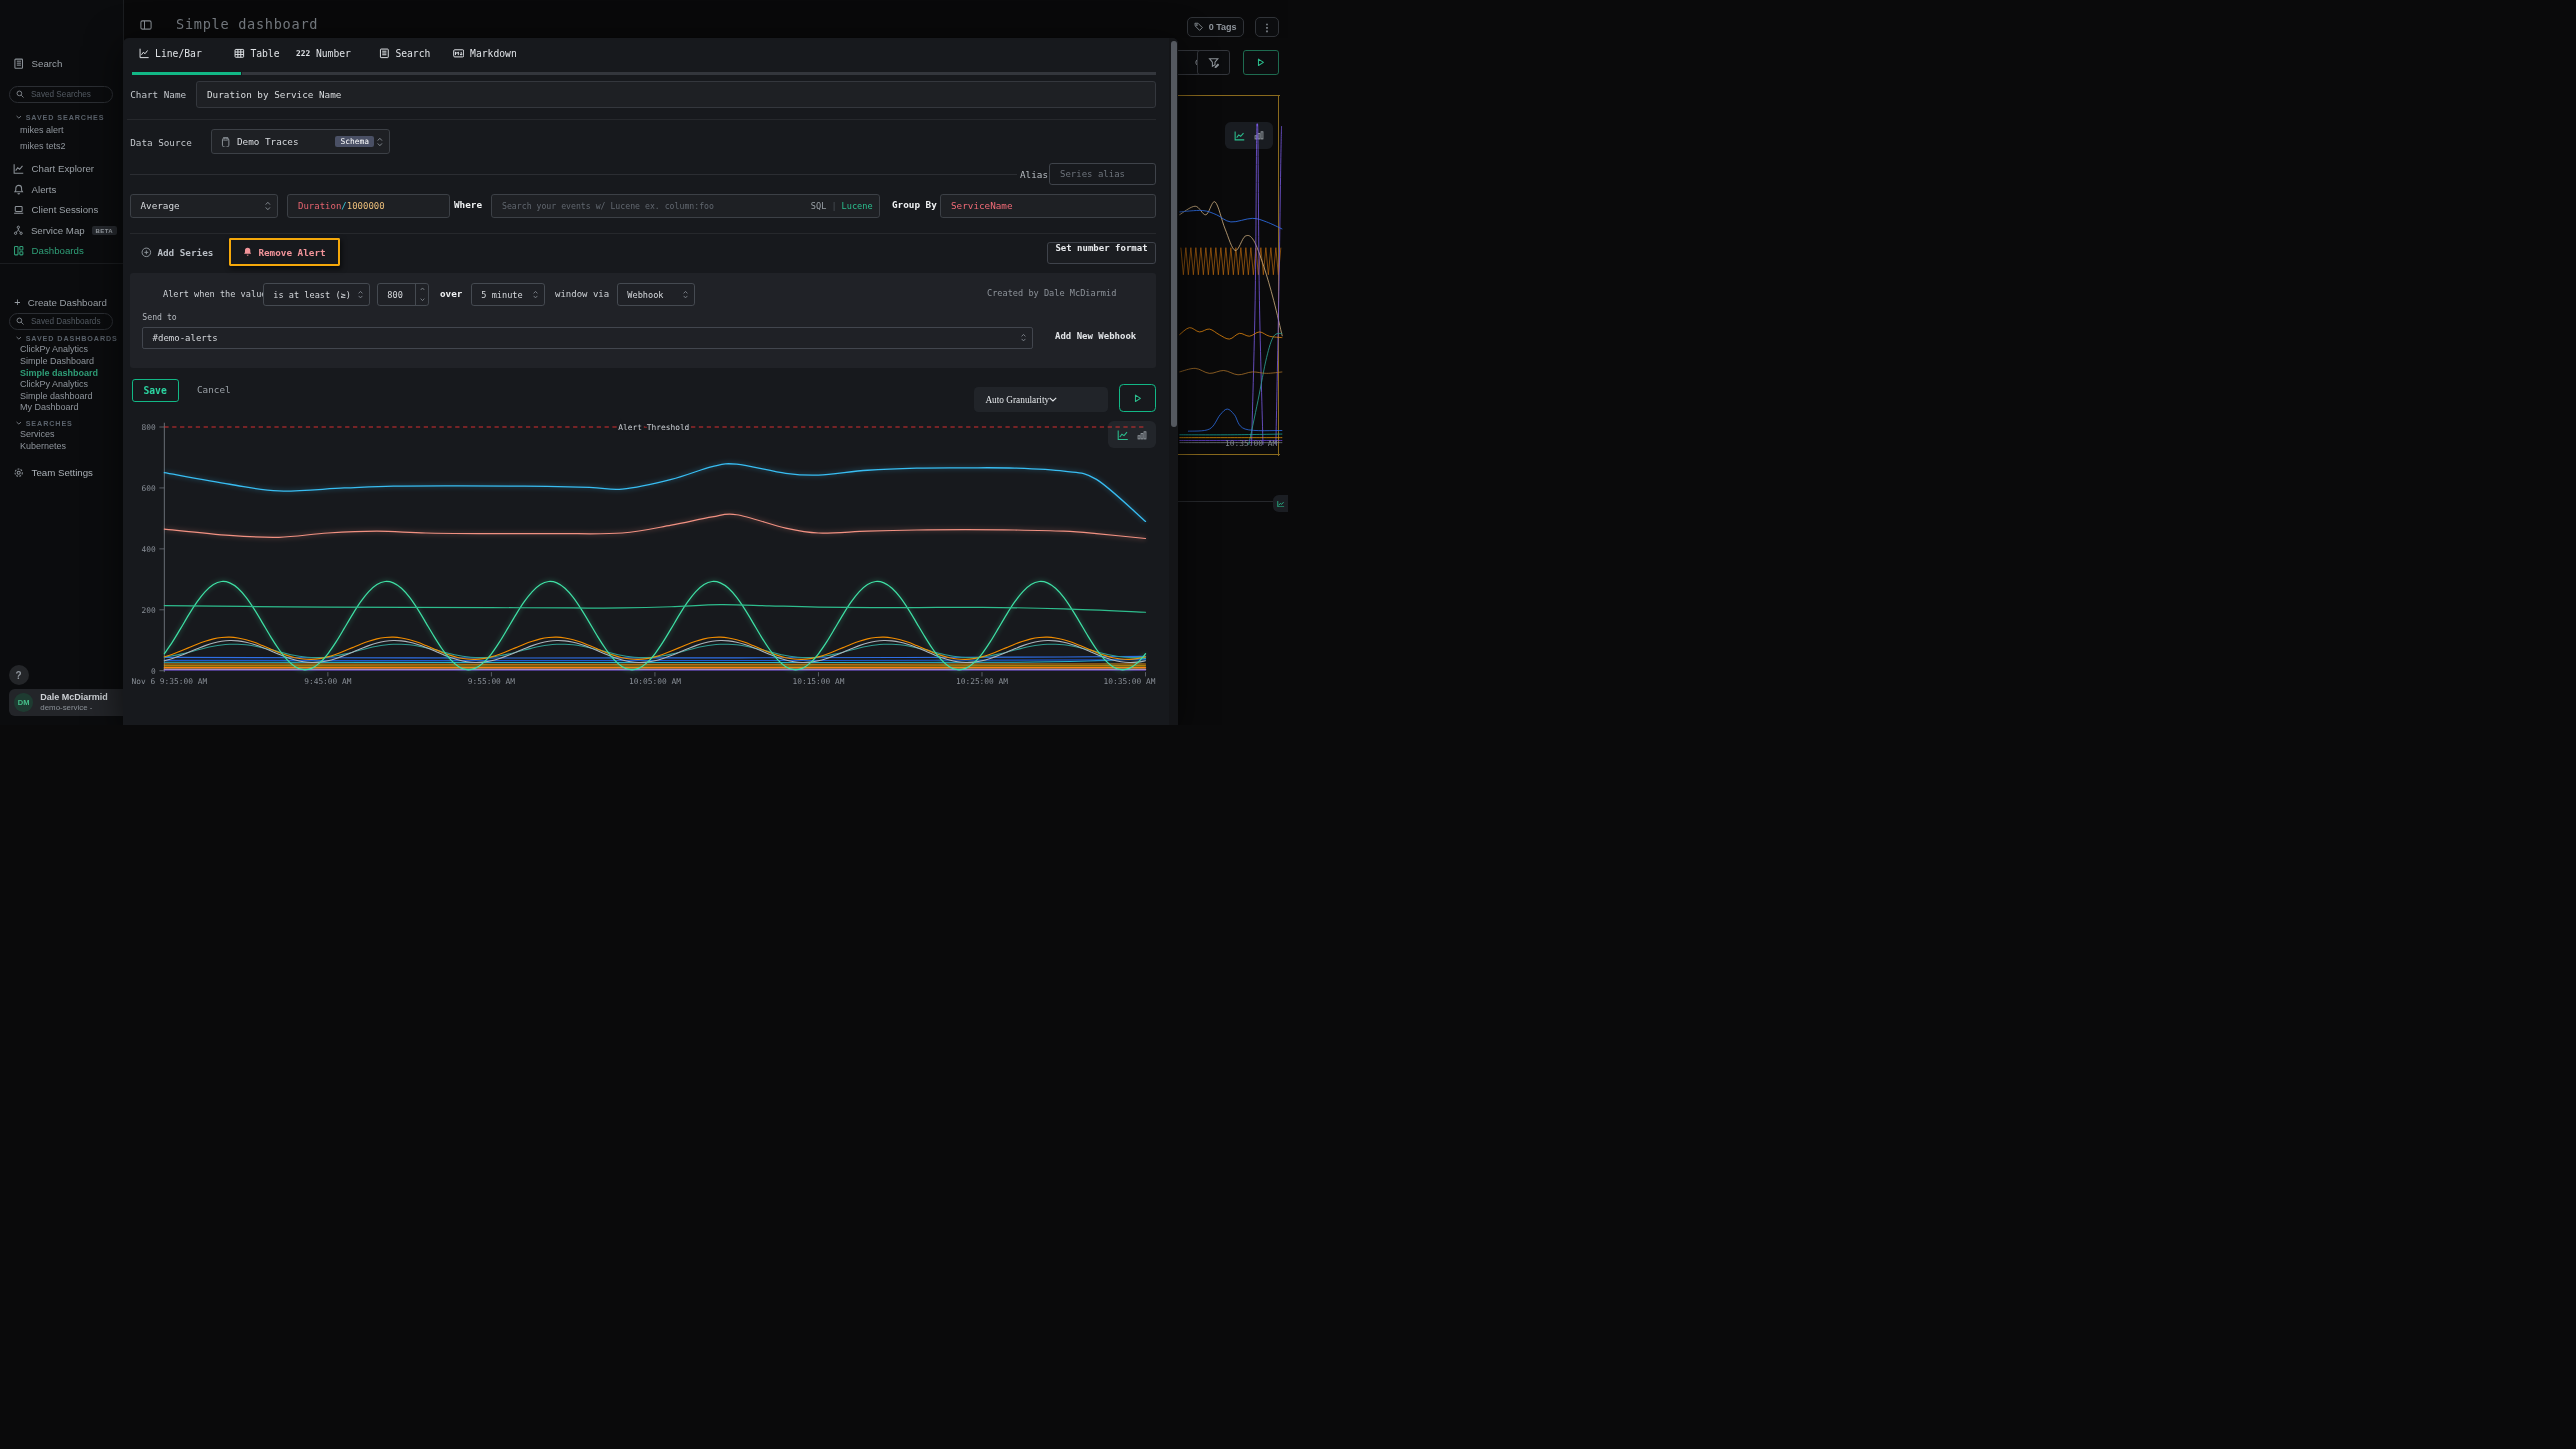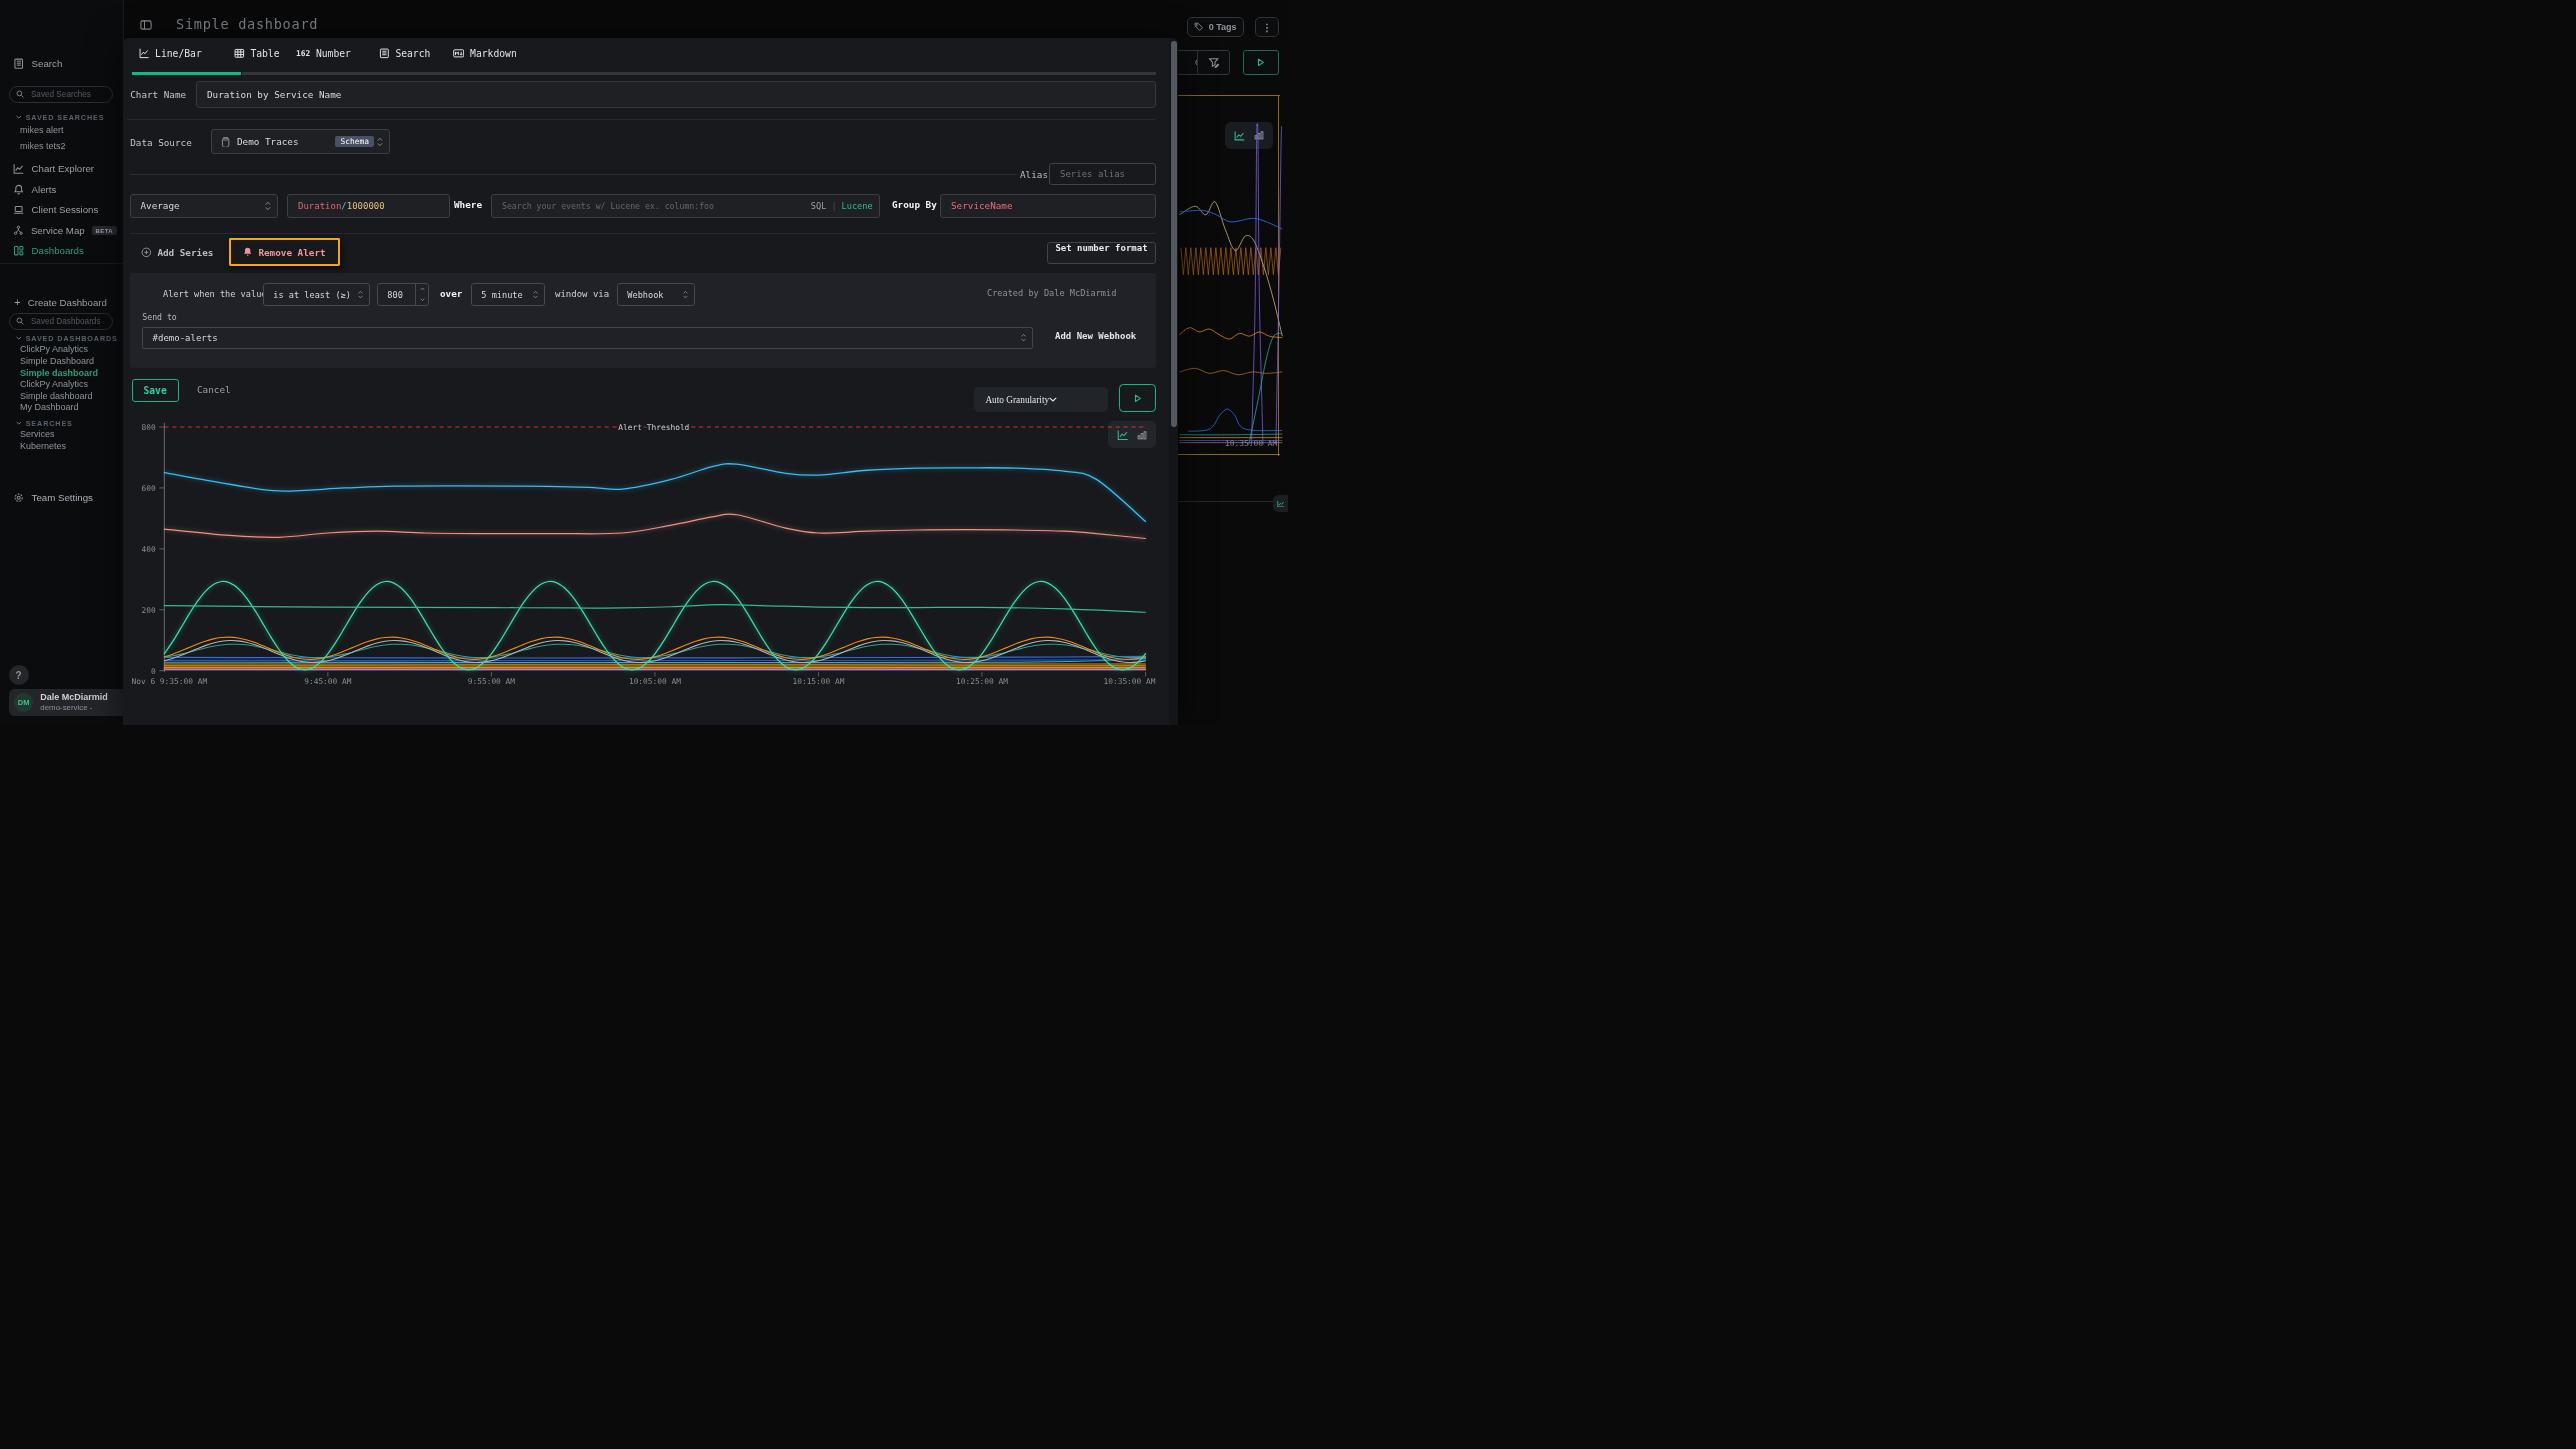--- a/index.html
+++ b/index.html
@@ -267,7 +267,7 @@
       <span>Table</span>
     </div>
     <div class="tab" style="left:173px">
-      <span style="font-size:7.9px;font-weight:bold">162</span>
+      <span style="font-size:7.9px;font-weight:bold">222</span>
       <span>Number</span>
     </div>
     <div class="tab" style="left:256px">

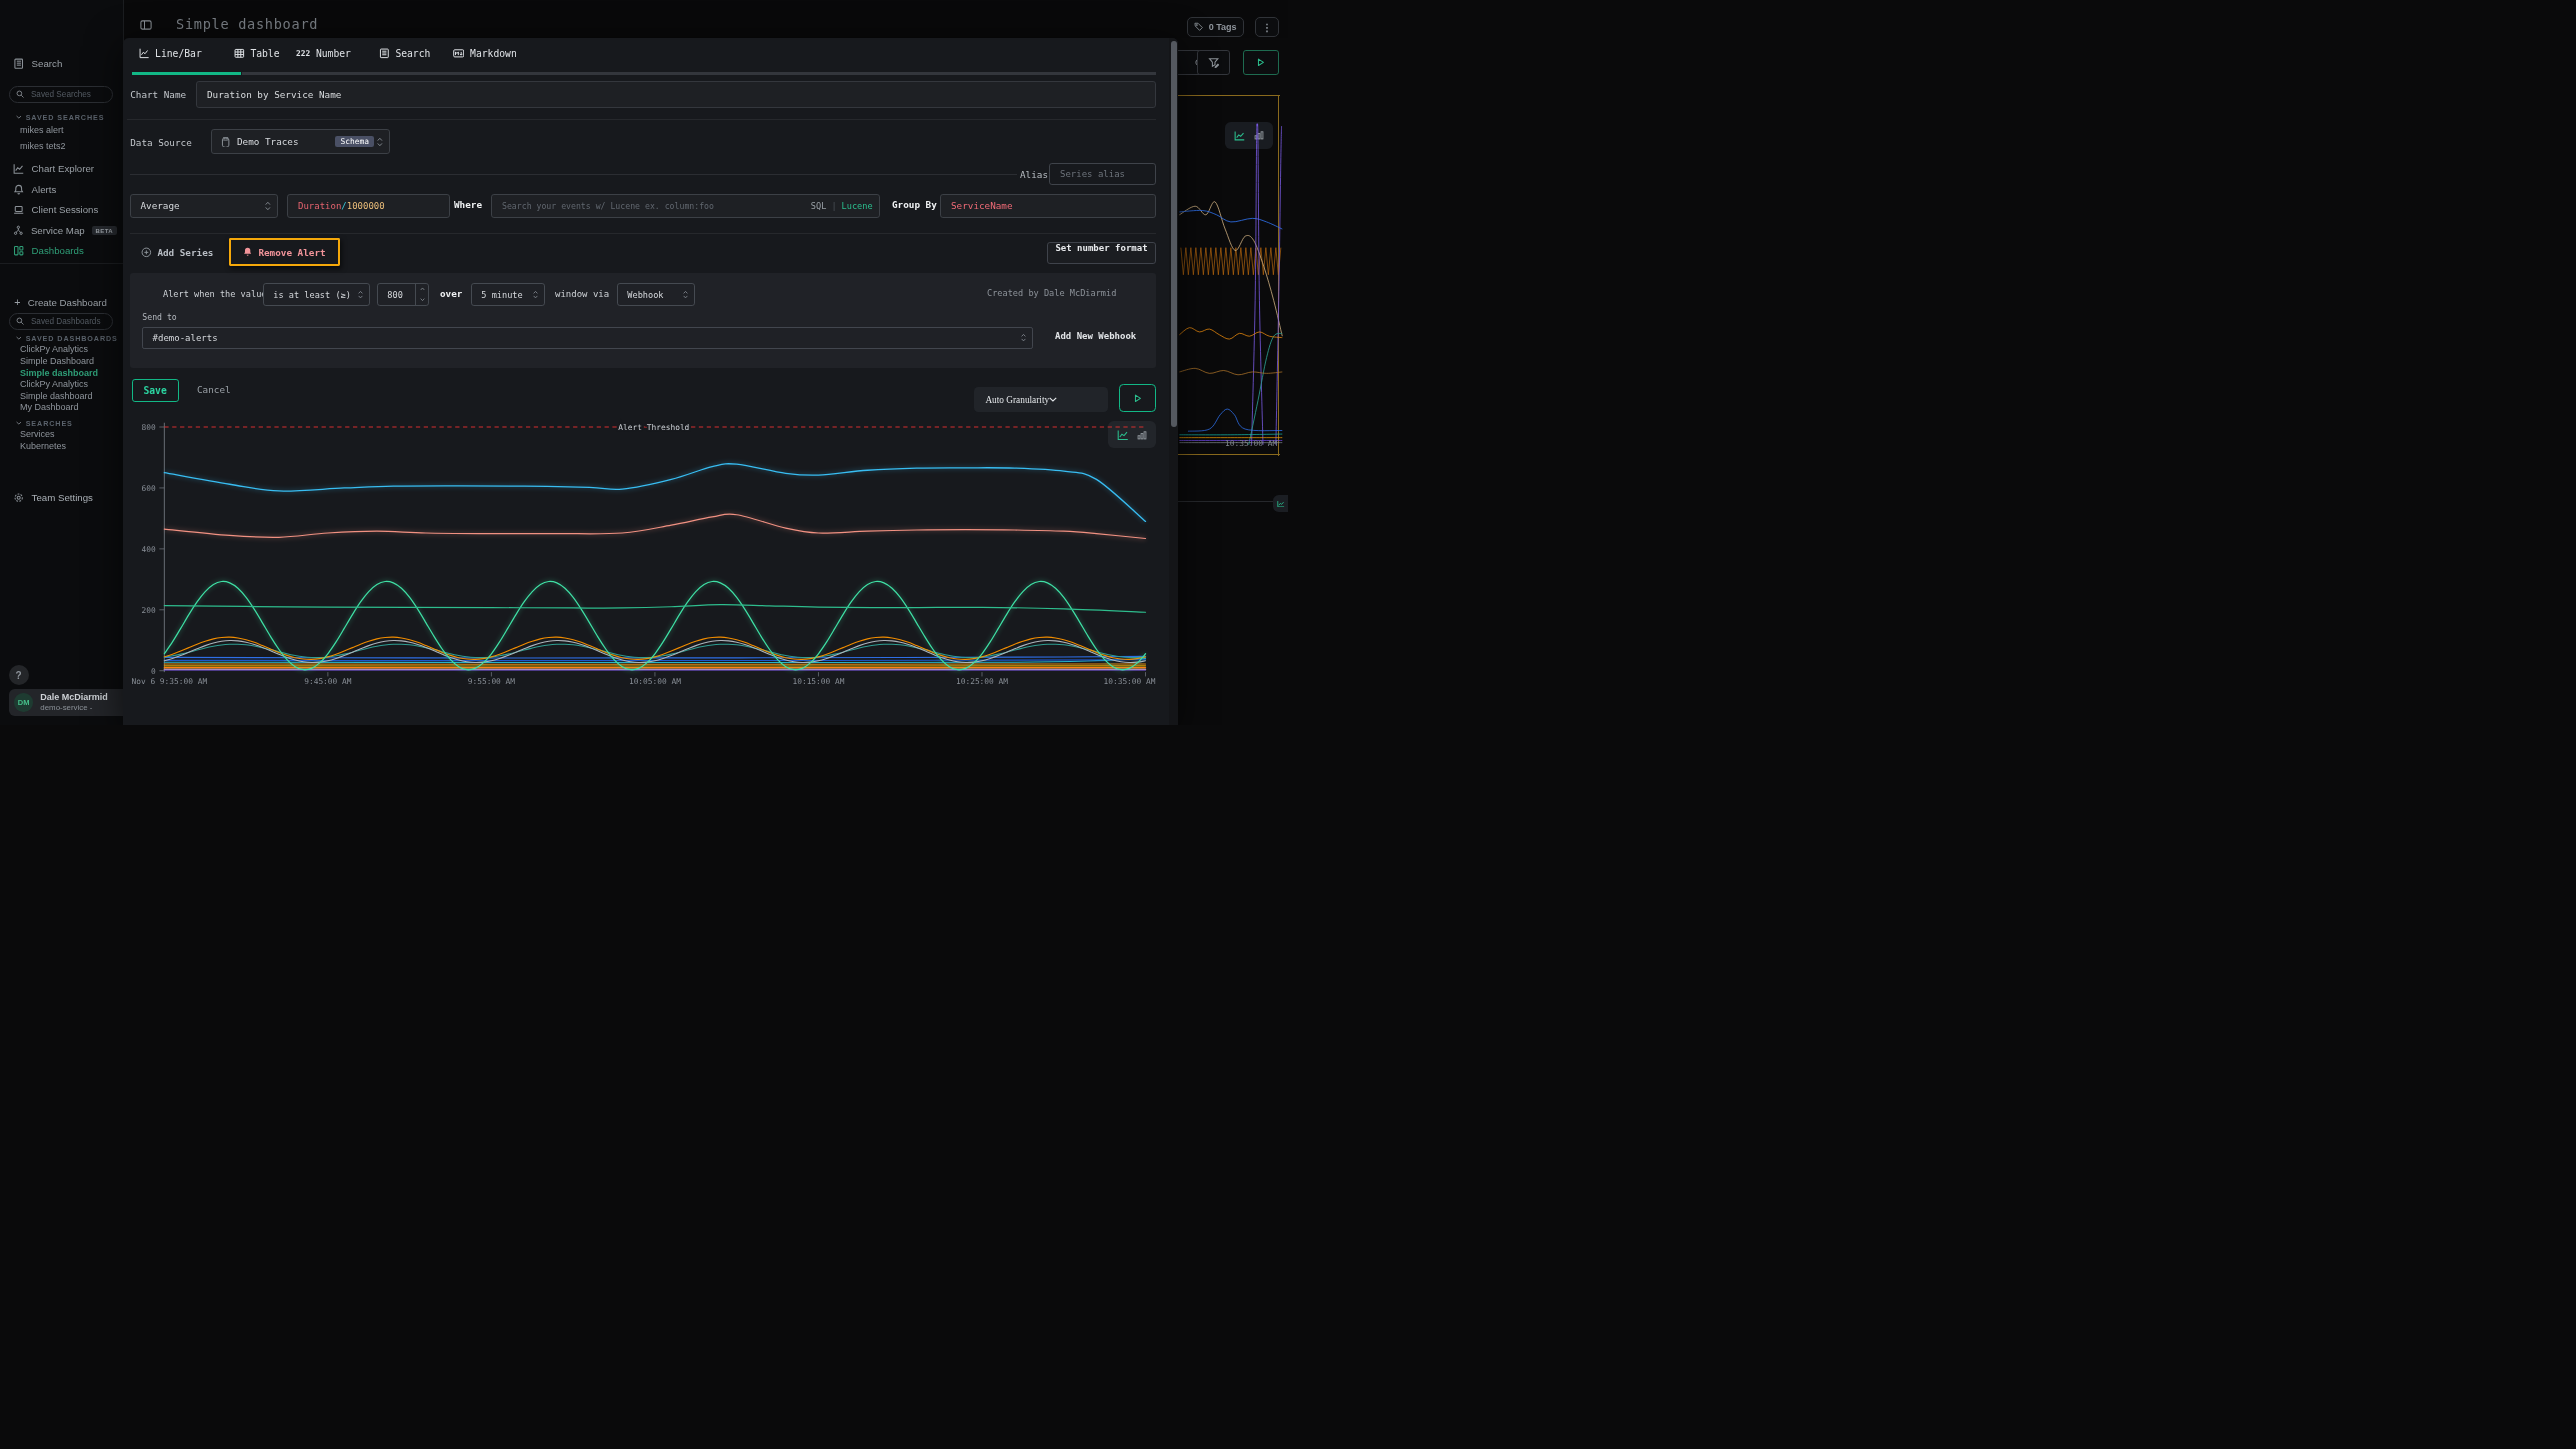--- a/index.html
+++ b/index.html
@@ -162,7 +162,7 @@
     <div class="side-sub" style="top:429px">Services</div>
     <div class="side-sub" style="top:441px">Kubernetes</div>
 
-    <div class="side-item" style="top:492px">
+    <div class="side-item" style="top:467px">
       <svg class="icon" width="11.4" height="11.4" viewBox="0 0 15 15">
           <circle cx="7.5" cy="7.5" r="4.8" stroke-dasharray="2.4 1.7"></circle>
           <circle cx="7.5" cy="7.5" r="2"></circle>

